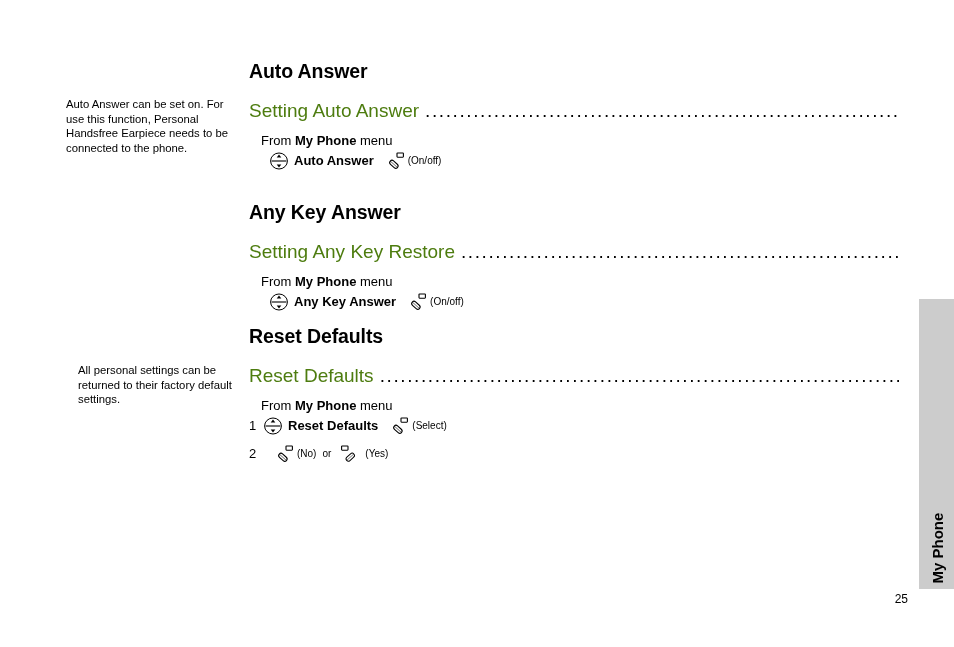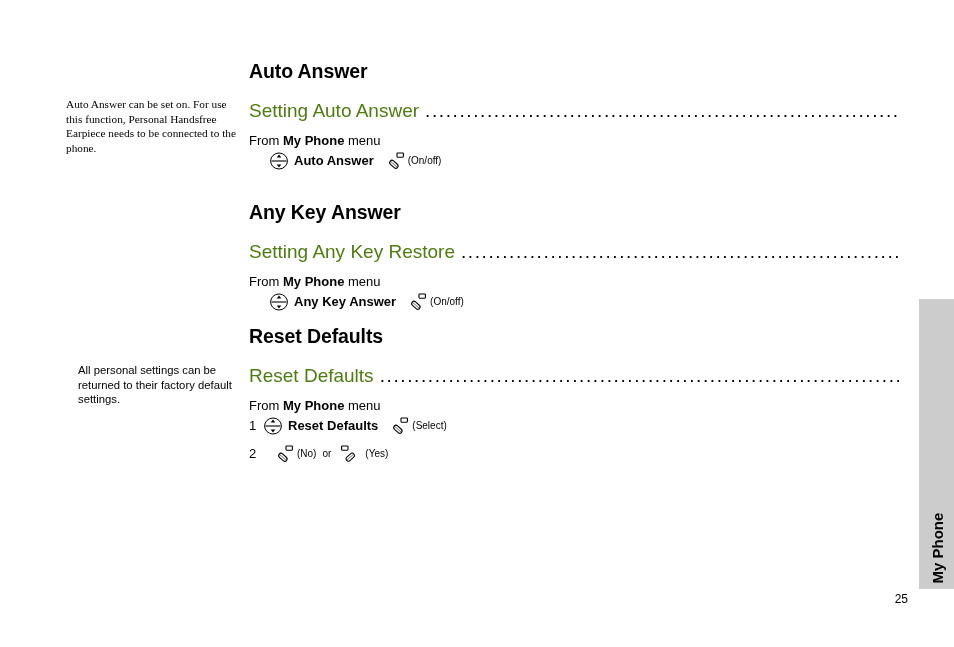--- a/index.html
+++ b/index.html
@@ -73,7 +73,7 @@
     line-height: 14.7px;
     color: #000;
   }
-  .margin-note.n1 { top: 97px; font-family: Liberation Serif, serif; }
+  .margin-note.n1 { top: 97px; }
   .margin-note.n2 { top: 240px; }
   .margin-note.n3 { top: 363px; left: 78px; width: 166px; }
 

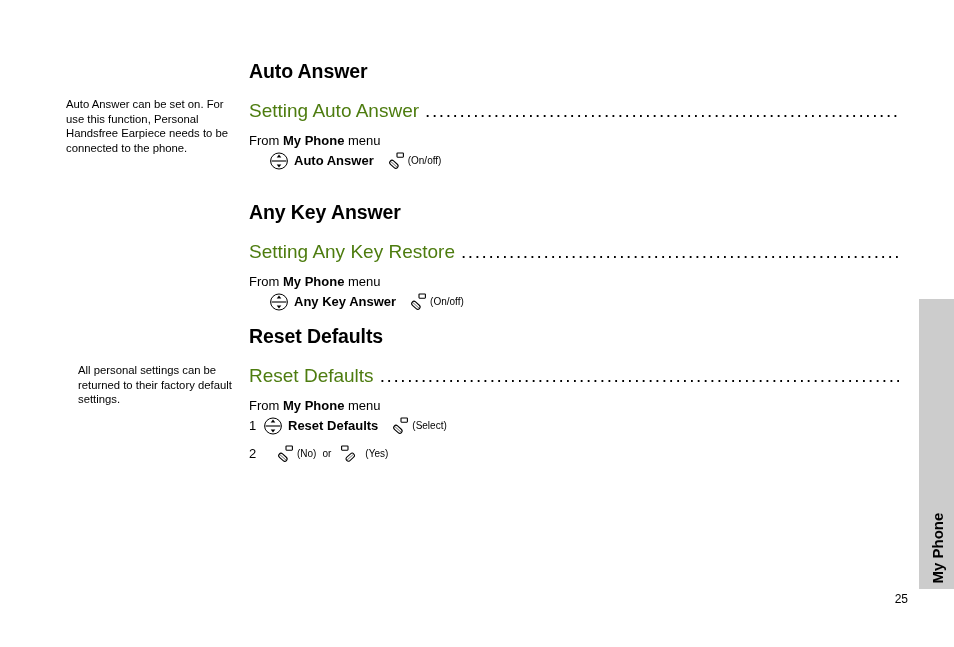--- a/index.html
+++ b/index.html
@@ -116,6 +116,7 @@
     line-height: 17px;
     color: #000;
     white-space: nowrap;
+    margin-left: 12px;
   }
   .from-line b { font-weight: bold; }
 

